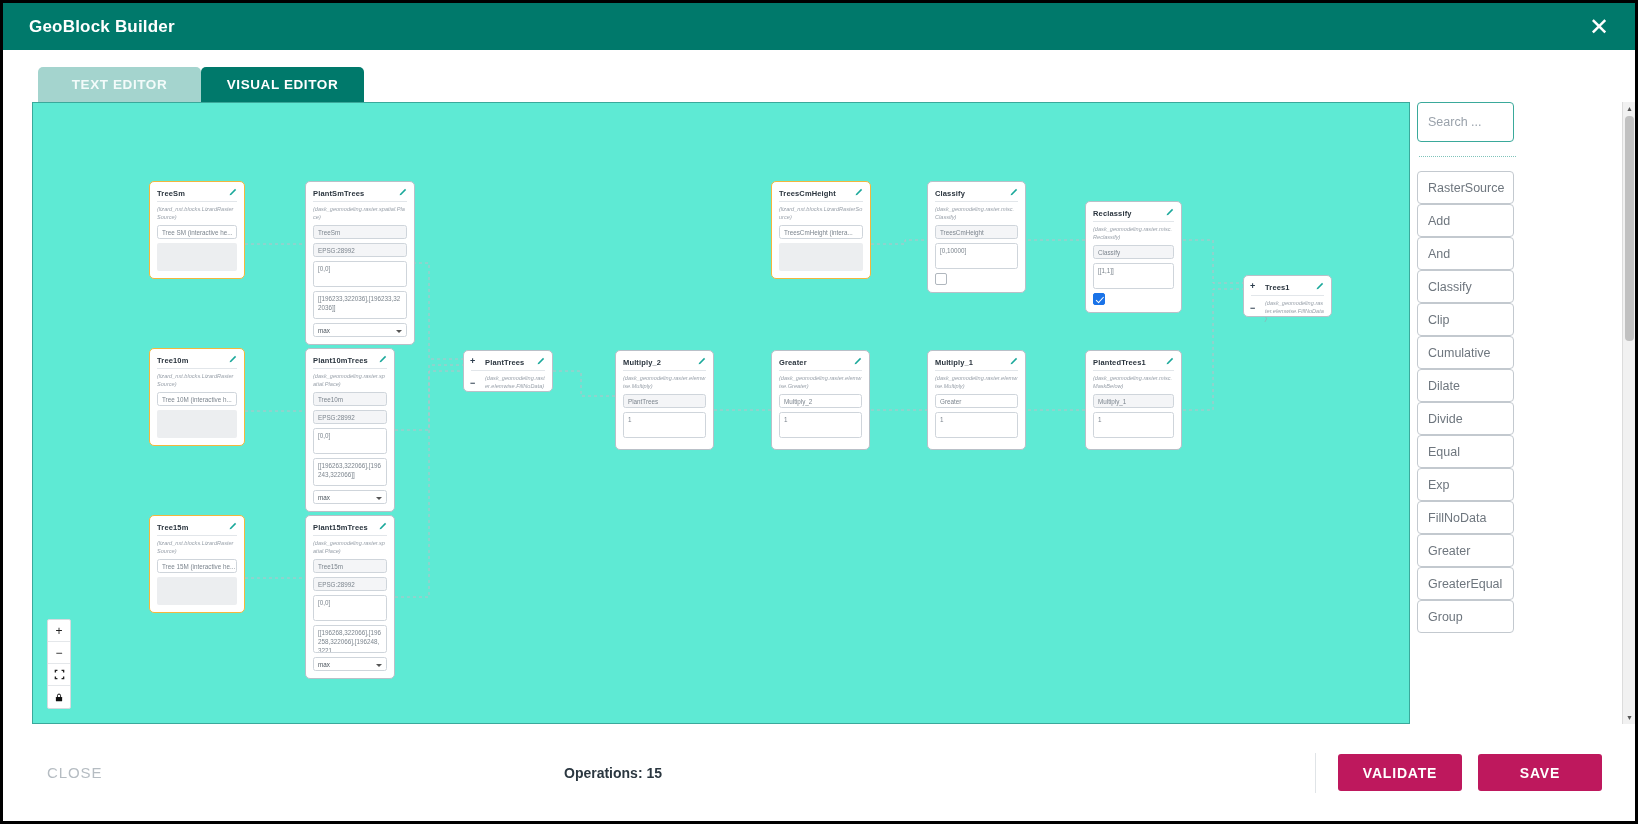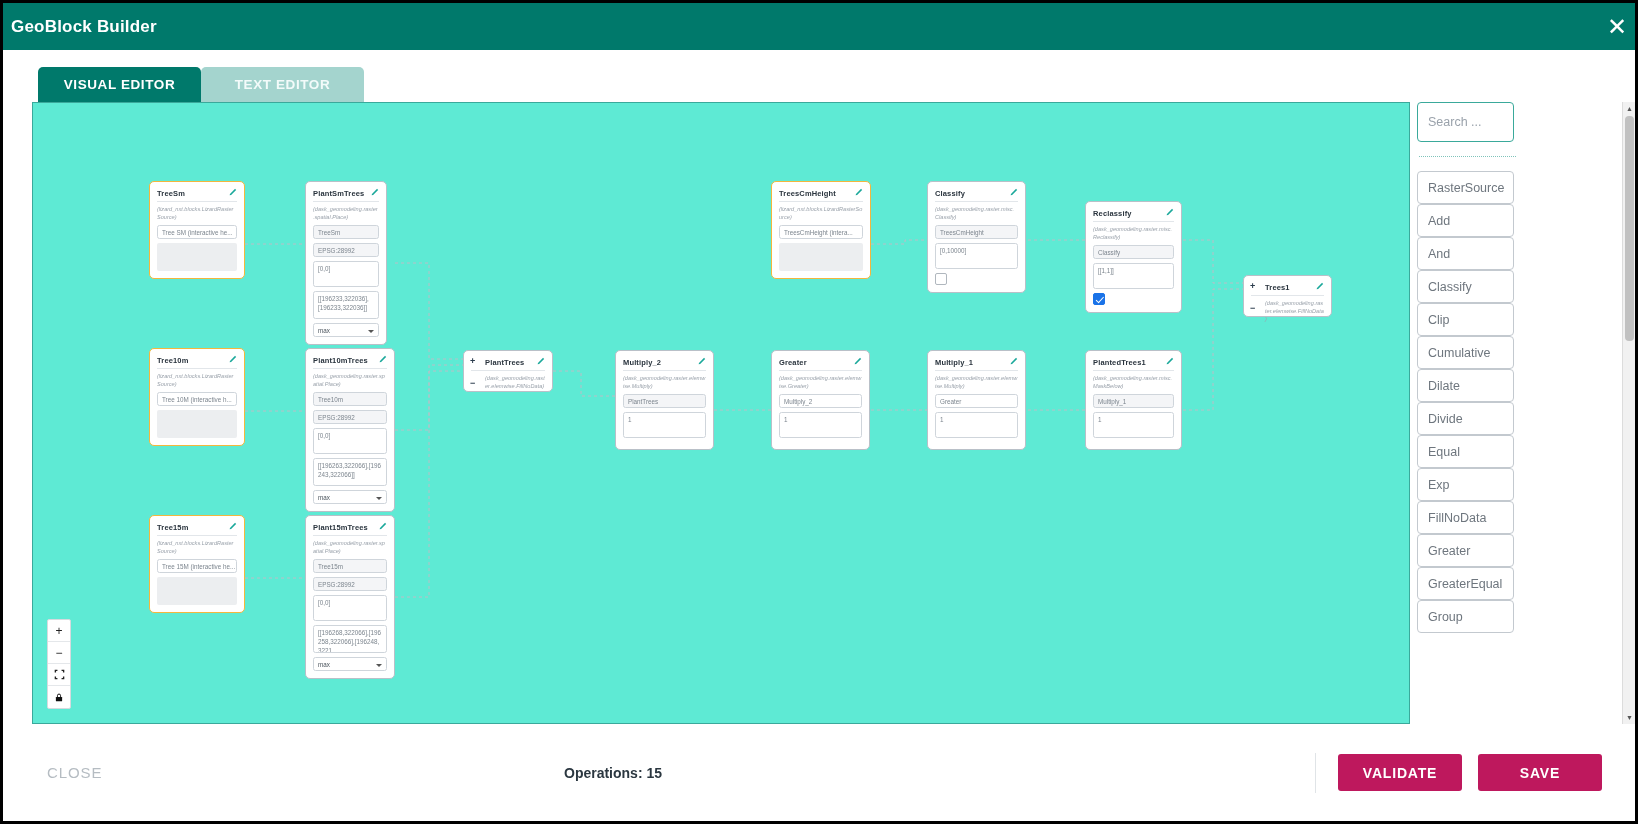--- a/index.html
+++ b/index.html
@@ -23,7 +23,7 @@
     width: 1632px; height: 47px;
     background: #00796b;
     display: flex; align-items: center;
-    padding: 0 8px;
+    padding: 0 26px;
   }
   .titlebar .title {
     color: #ffffff;

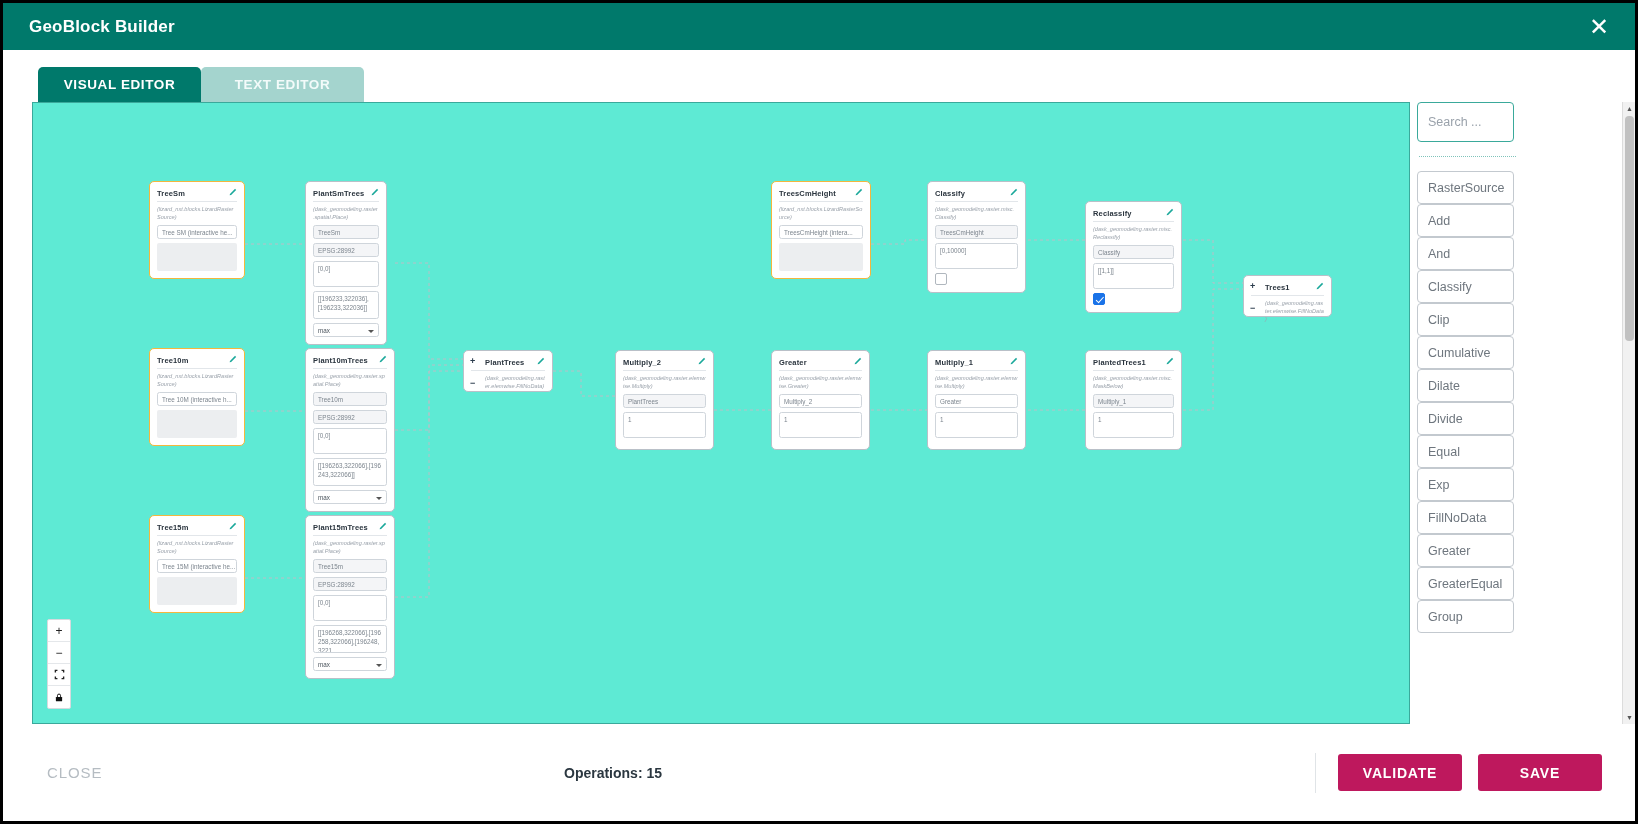--- a/index.html
+++ b/index.html
@@ -257,8 +257,8 @@
   </div>
 
   <div class="tabs">
+    <div class="tab inactive">TEXT EDITOR</div>
     <div class="tab active">VISUAL EDITOR</div>
-    <div class="tab inactive">TEXT EDITOR</div>
   </div>
 
   <div class="canvas-panel">

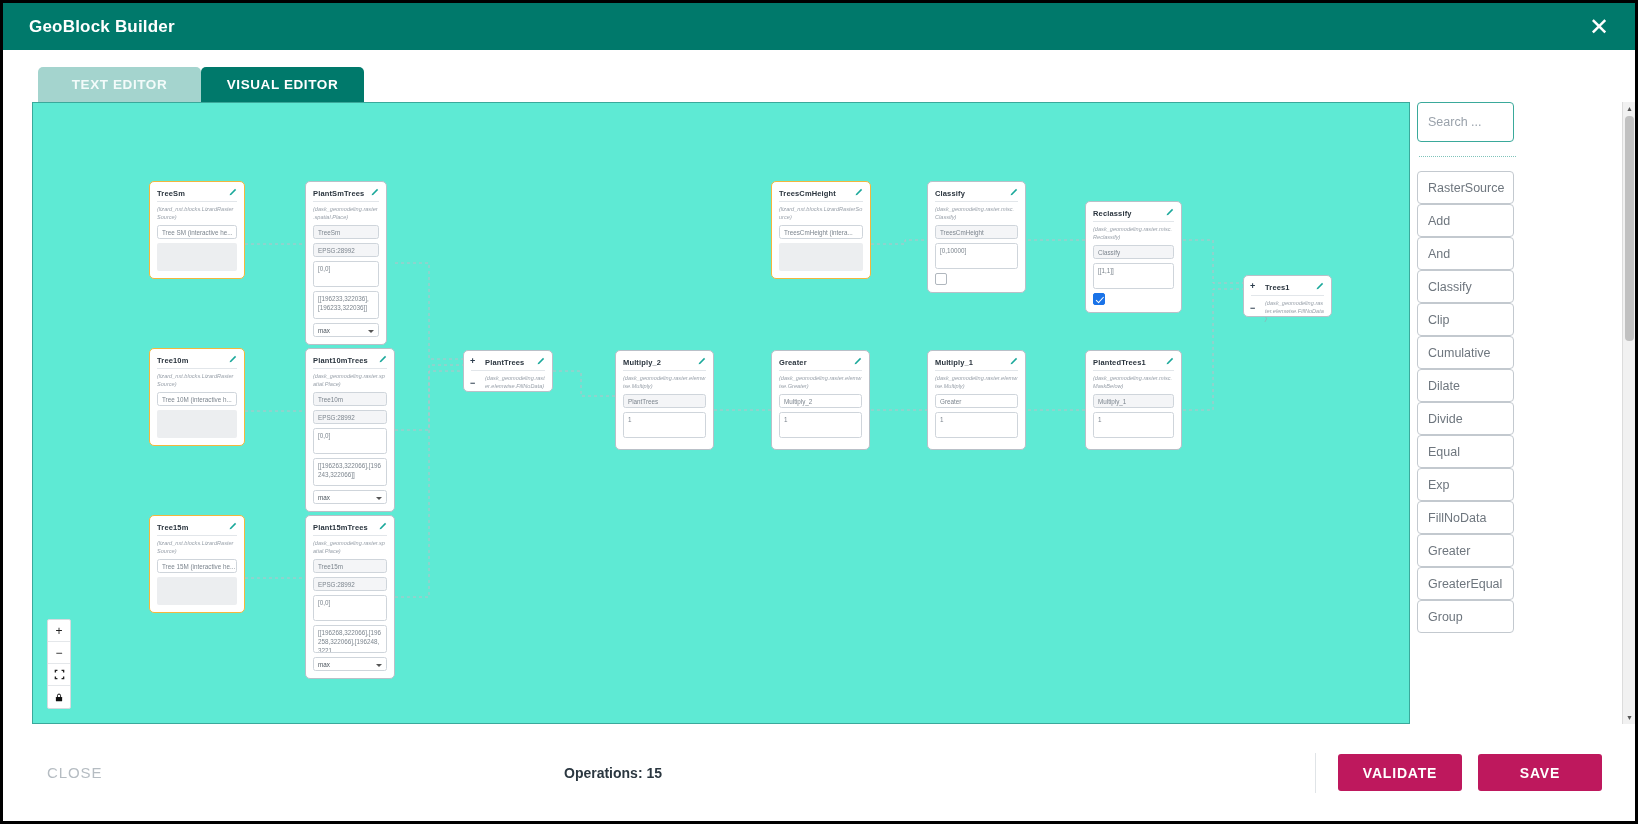--- a/index.html
+++ b/index.html
@@ -310,7 +310,7 @@
       <div class="node-blank"></div>
     </div>
 
-    <div class="node" style="left:272px; top:78px; width:82px;">
+    <div class="node" style="left:272px; top:78px; width:110px;">
       <div class="node-head">
         <span class="node-title">PlantSmTrees</span>
         <span class="pencil">

